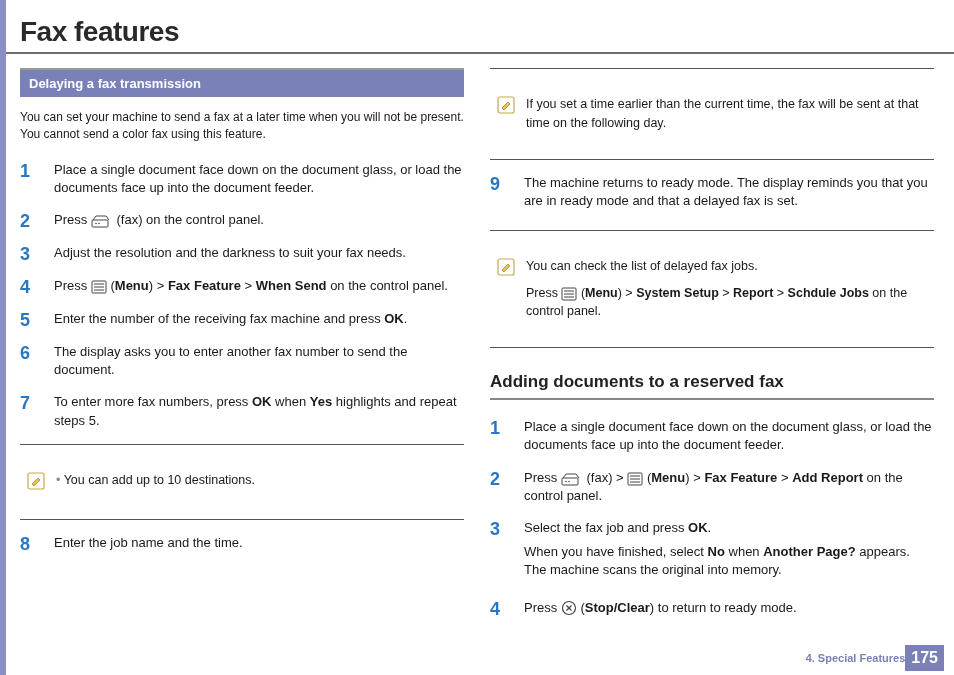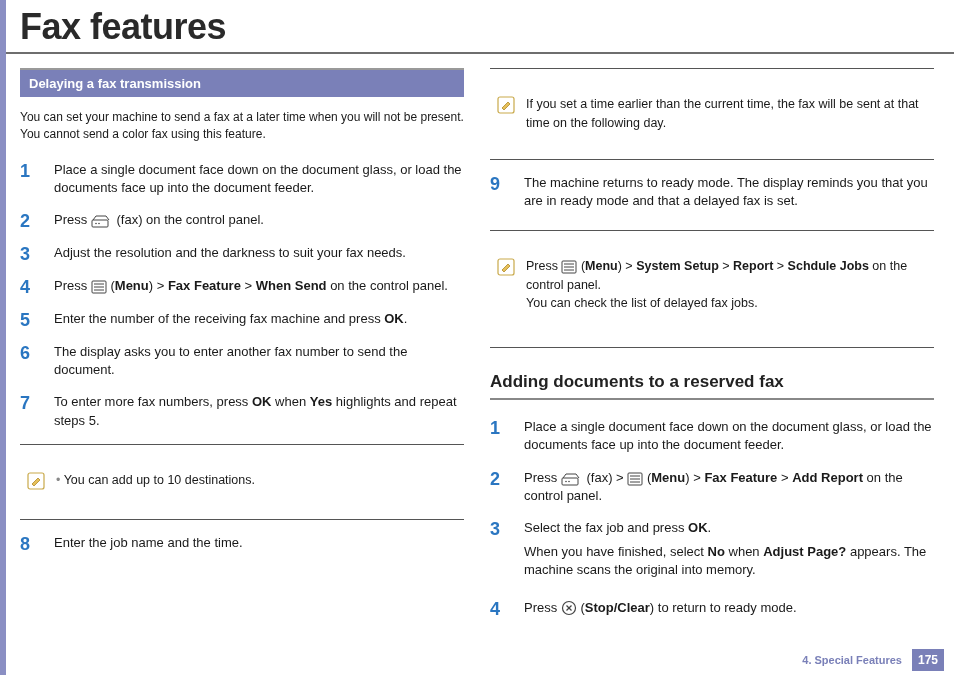--- a/index.html
+++ b/index.html
@@ -16,10 +16,10 @@
     background: #8a8fc3;
   }
   .page-title {
-    font-size: 36px;
+    font-size: 28px;
     font-weight: 700;
     color: #2a2a2a;
-    padding: 6px 0 4px 20px;
+    padding: 16px 0 4px 20px;
     border-bottom: 2px solid #6e6e6e;
     margin-bottom: 14px;
     letter-spacing: -0.5px;

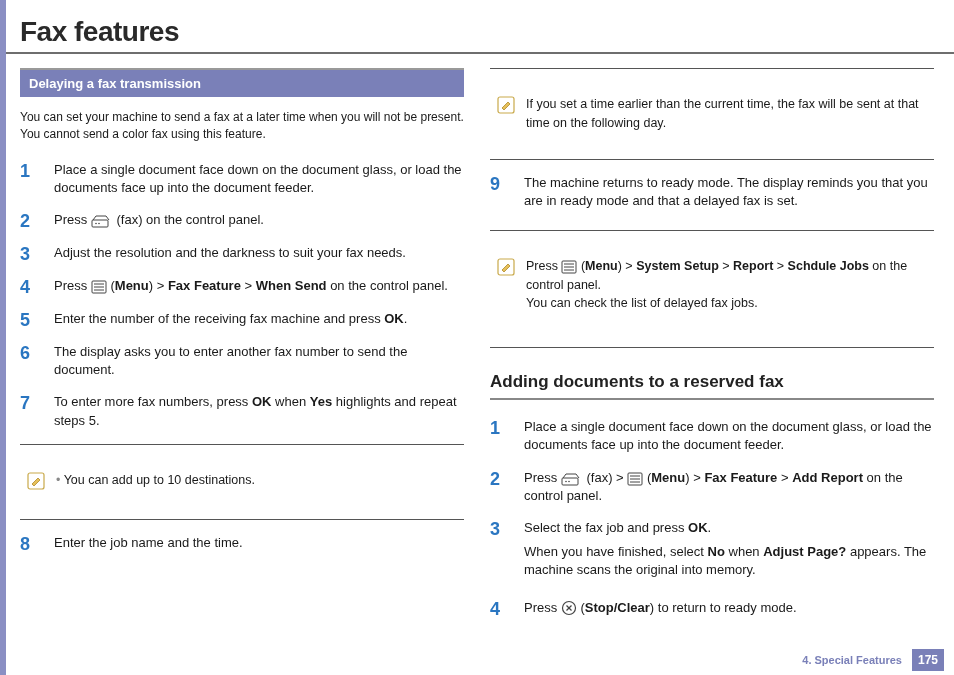--- a/index.html
+++ b/index.html
@@ -226,6 +226,7 @@
           <path d="M6 13 L12 7 L14 9 L8 15 Z" fill="#e6c05a" stroke="#b08a2a" stroke-width="0.8"></path>
         </svg>
       <div>
+        <p style="margin-bottom:8px">You can check the list of delayed fax jobs.</p>
         <p>
           <span>Press </span>
           <svg class="inline-icon" width="16" height="14" viewBox="0 0 16 14">
@@ -236,7 +237,6 @@
             </svg>
           <span> (</span><b>Menu</b><span>) &gt; </span><b>System Setup</b><span> &gt; </span><b>Report</b><span> &gt; </span><b>Schdule Jobs</b><span> on the control panel.</span>
         </p>
-        <p style="margin-bottom:8px">You can check the list of delayed fax jobs.</p>
       </div>
     </div>
 

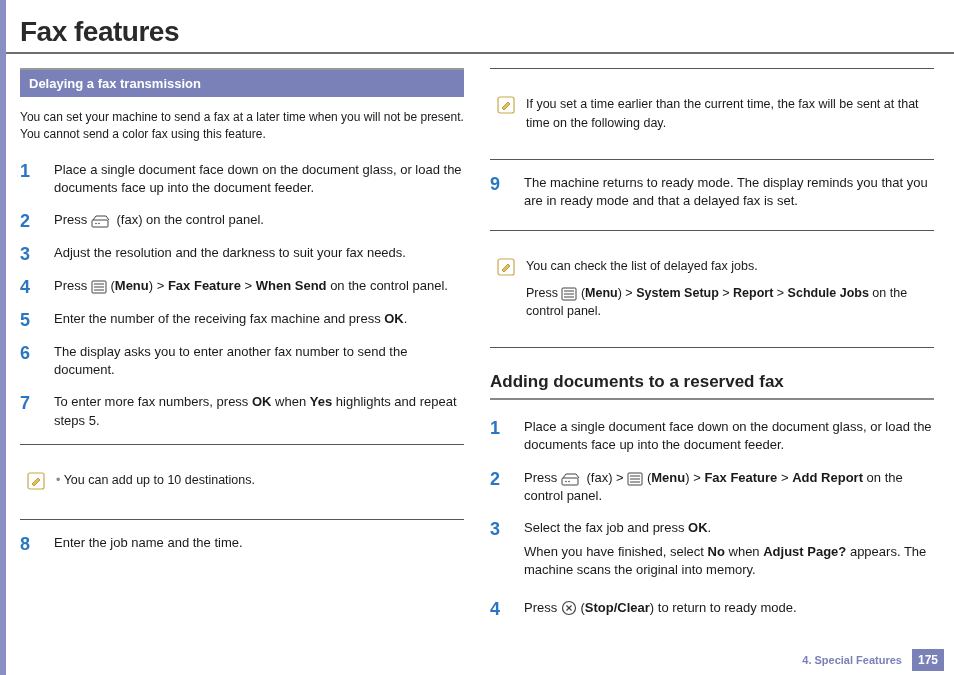--- a/index.html
+++ b/index.html
@@ -272,7 +272,7 @@
       <div class="step-num">3</div>
       <div class="step-txt">
         <p><span>Select the fax job and press </span><b>OK</b><span>.</span></p>
-        <p><span>When you have finished, select </span><b>No</b><span> when </span><b>Adjust Page?</b><span> appears. The machine scans the original into memory.</span></p>
+        <p><span>When you have finished, select </span><b>No</b><span> when </span><b>Another Page?</b><span> appears. The machine scans the original into memory.</span></p>
       </div>
     </div>
 

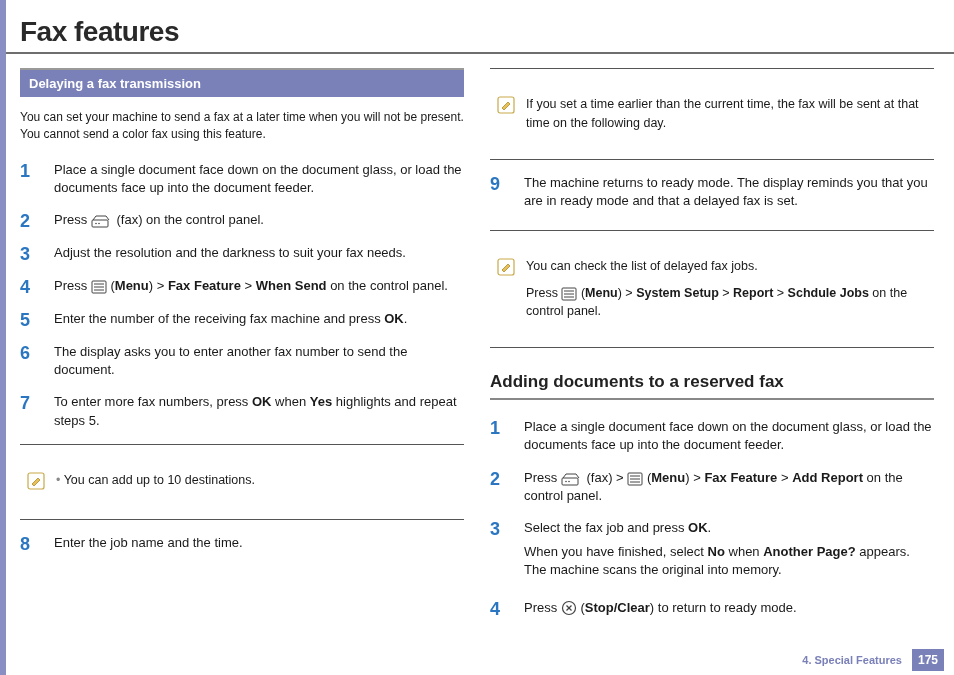--- a/index.html
+++ b/index.html
@@ -104,7 +104,6 @@
     right: 10px;
     display: flex;
     align-items: center;
-    gap: 10px;
     font-size: 11px;
     color: #7a80b8;
     font-weight: 700;

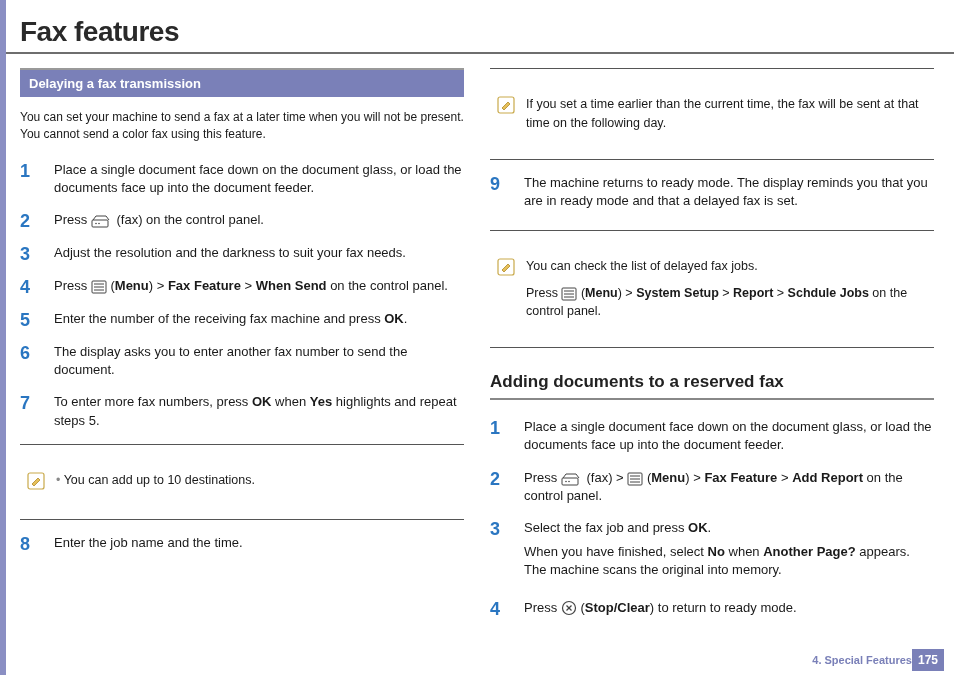--- a/index.html
+++ b/index.html
@@ -112,7 +112,7 @@
     background: #7a80b8;
     color: #fff;
     padding: 4px 6px;
-    font-size: 12px;
+    font-size: 16px;
     font-weight: 700;
   }
 </style>

